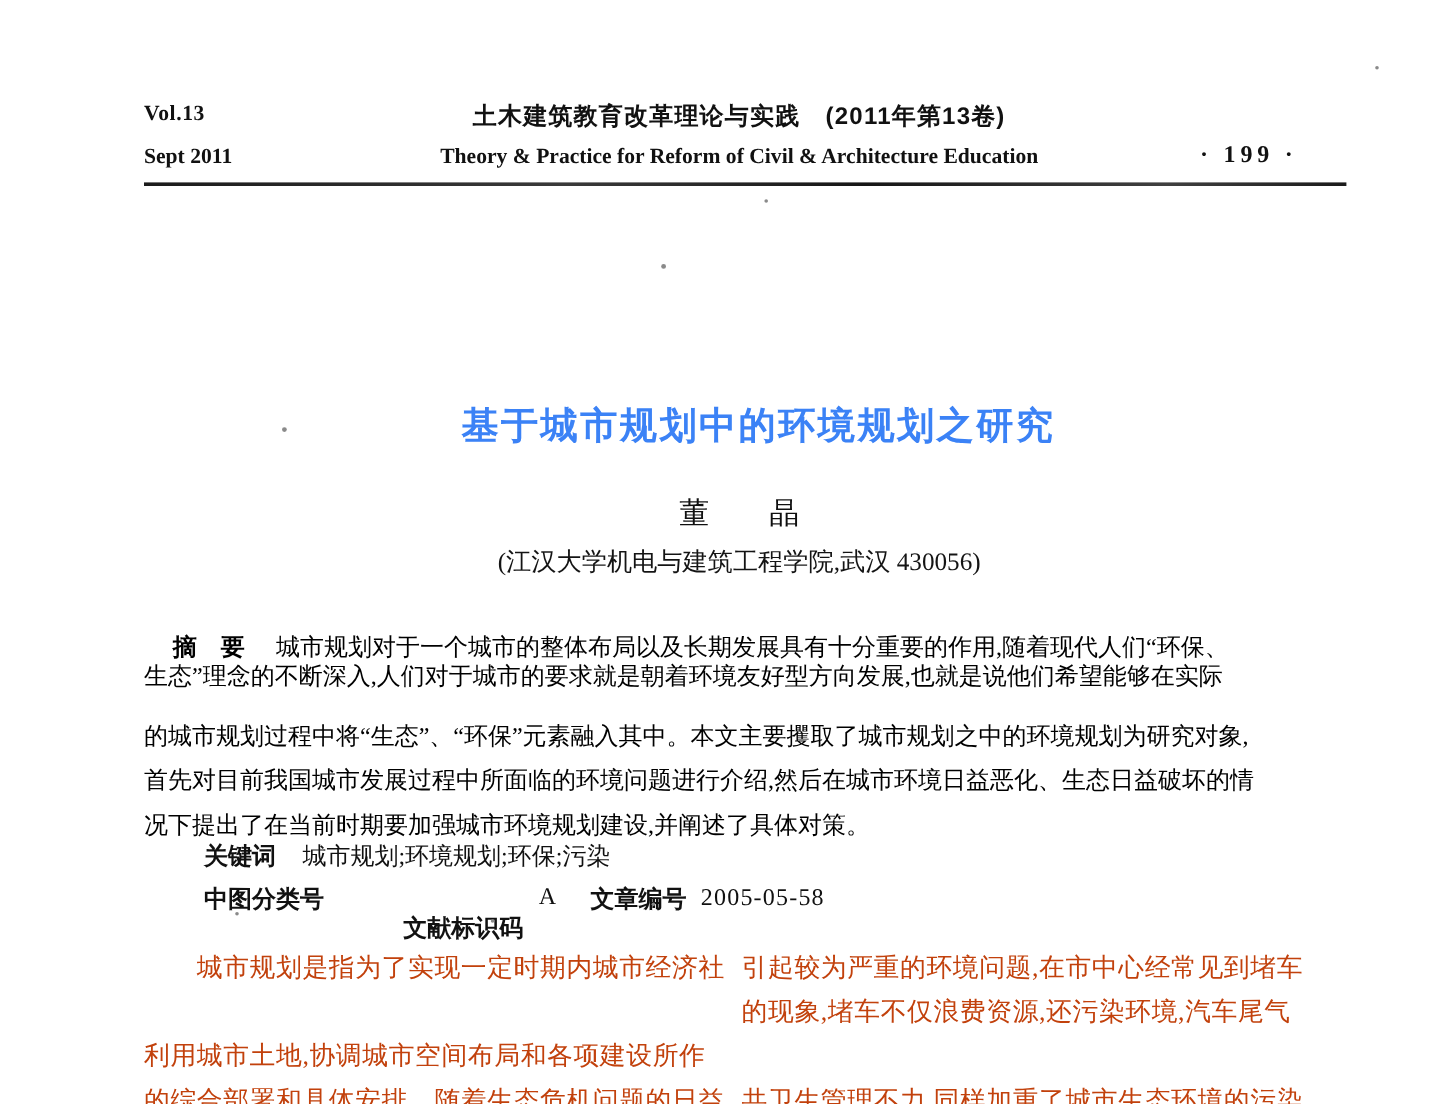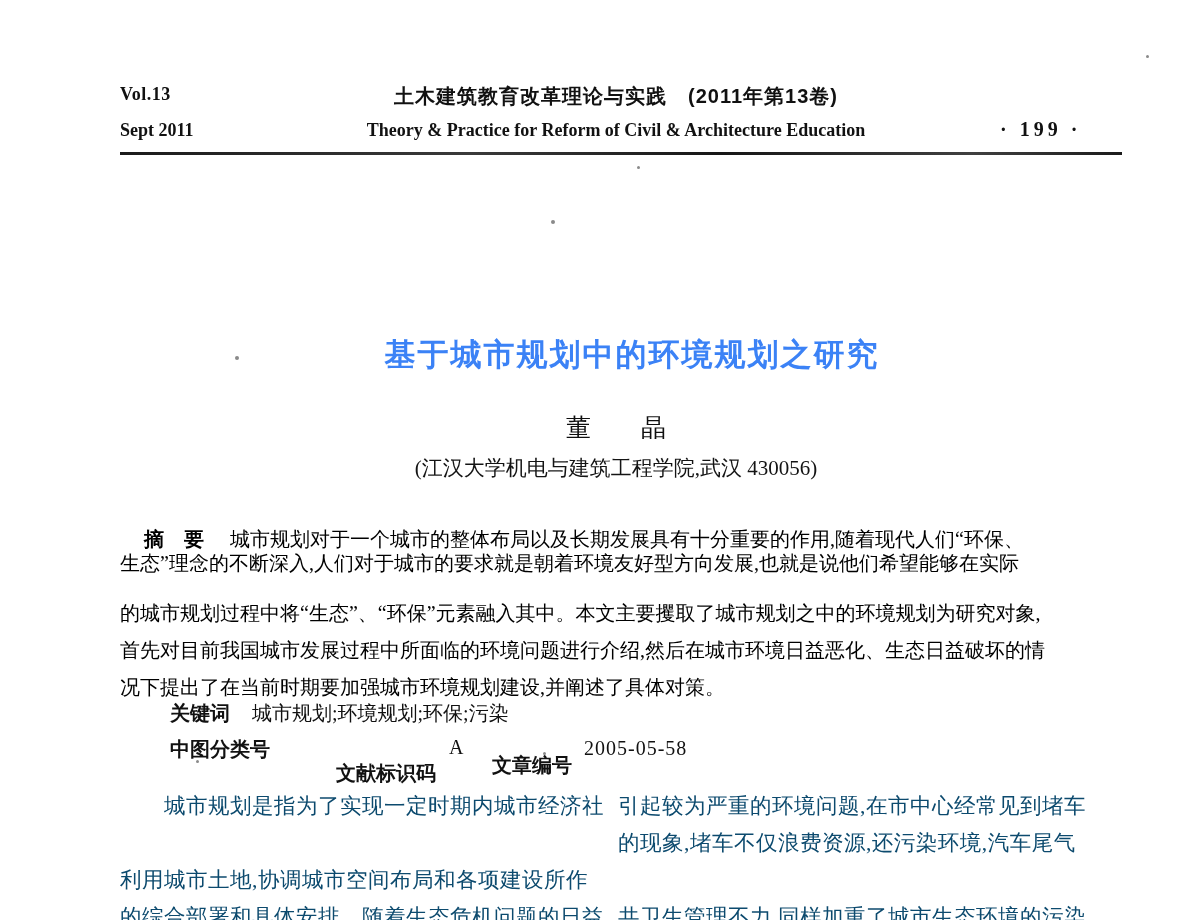--- a/index.html
+++ b/index.html
@@ -100,7 +100,7 @@
   .clc-label   { left: 170px; top: 736px; font-size: 20px; }
   .doccode-label { left: 336px; top: 736px; font-size: 20px; margin-top: 24px; }
   .doccode-val { left: 449px; top: 736px; font-size: 20px; }
-  .artid-label { left: 492px; top: 736px; font-size: 20px; margin-top: 16px; }
+  .artid-label { left: 492px; top: 736px; font-size: 20px; }
   .artid-val   { left: 584px; top: 737px; font-size: 20px; letter-spacing: 1px; }
 
   

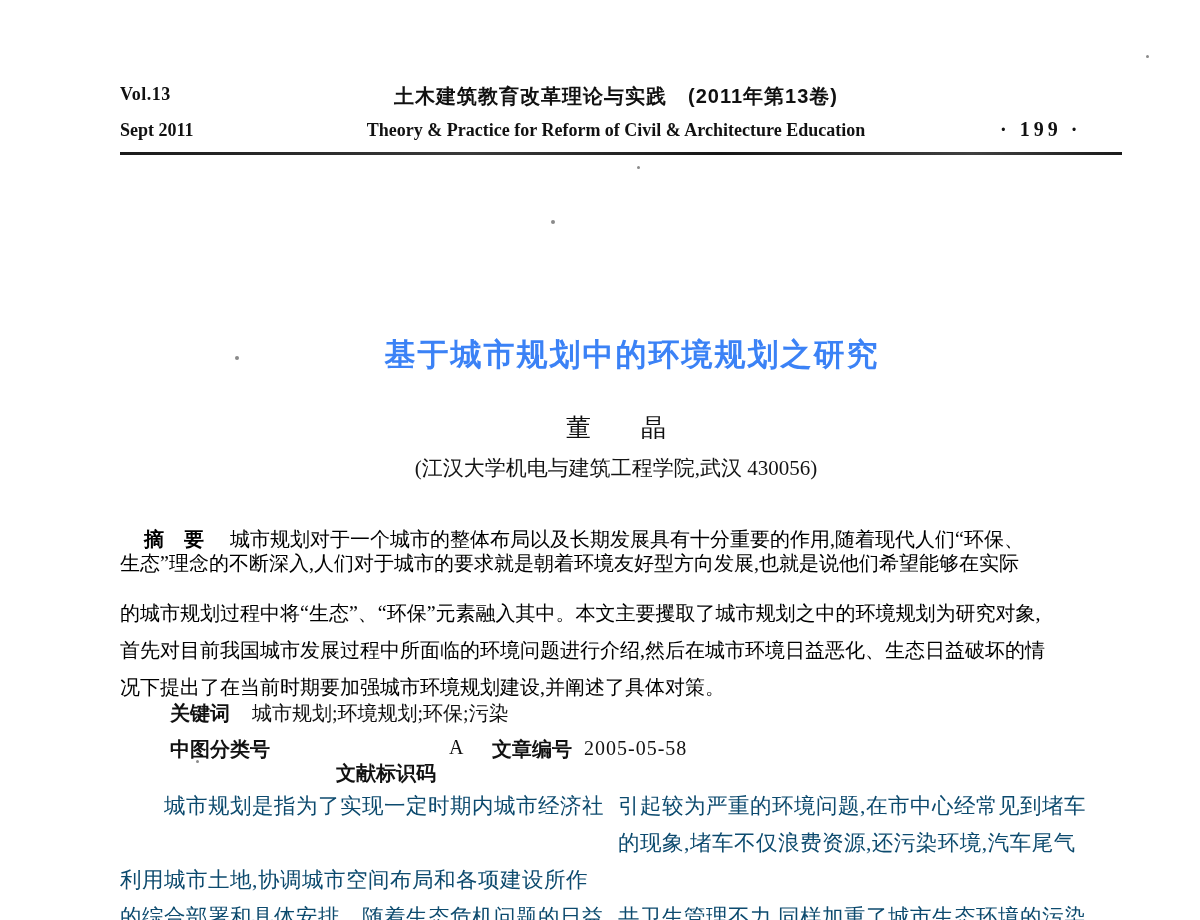--- a/index.html
+++ b/index.html
@@ -108,7 +108,7 @@
     height: 34px;
     font-size: 21.5px;
     white-space: nowrap;
-    color: #0c4a6e;
+    color: #c2410c;
     letter-spacing: 0.5px;
   }
   .col-left  { left: 120px; width: 492px; }

